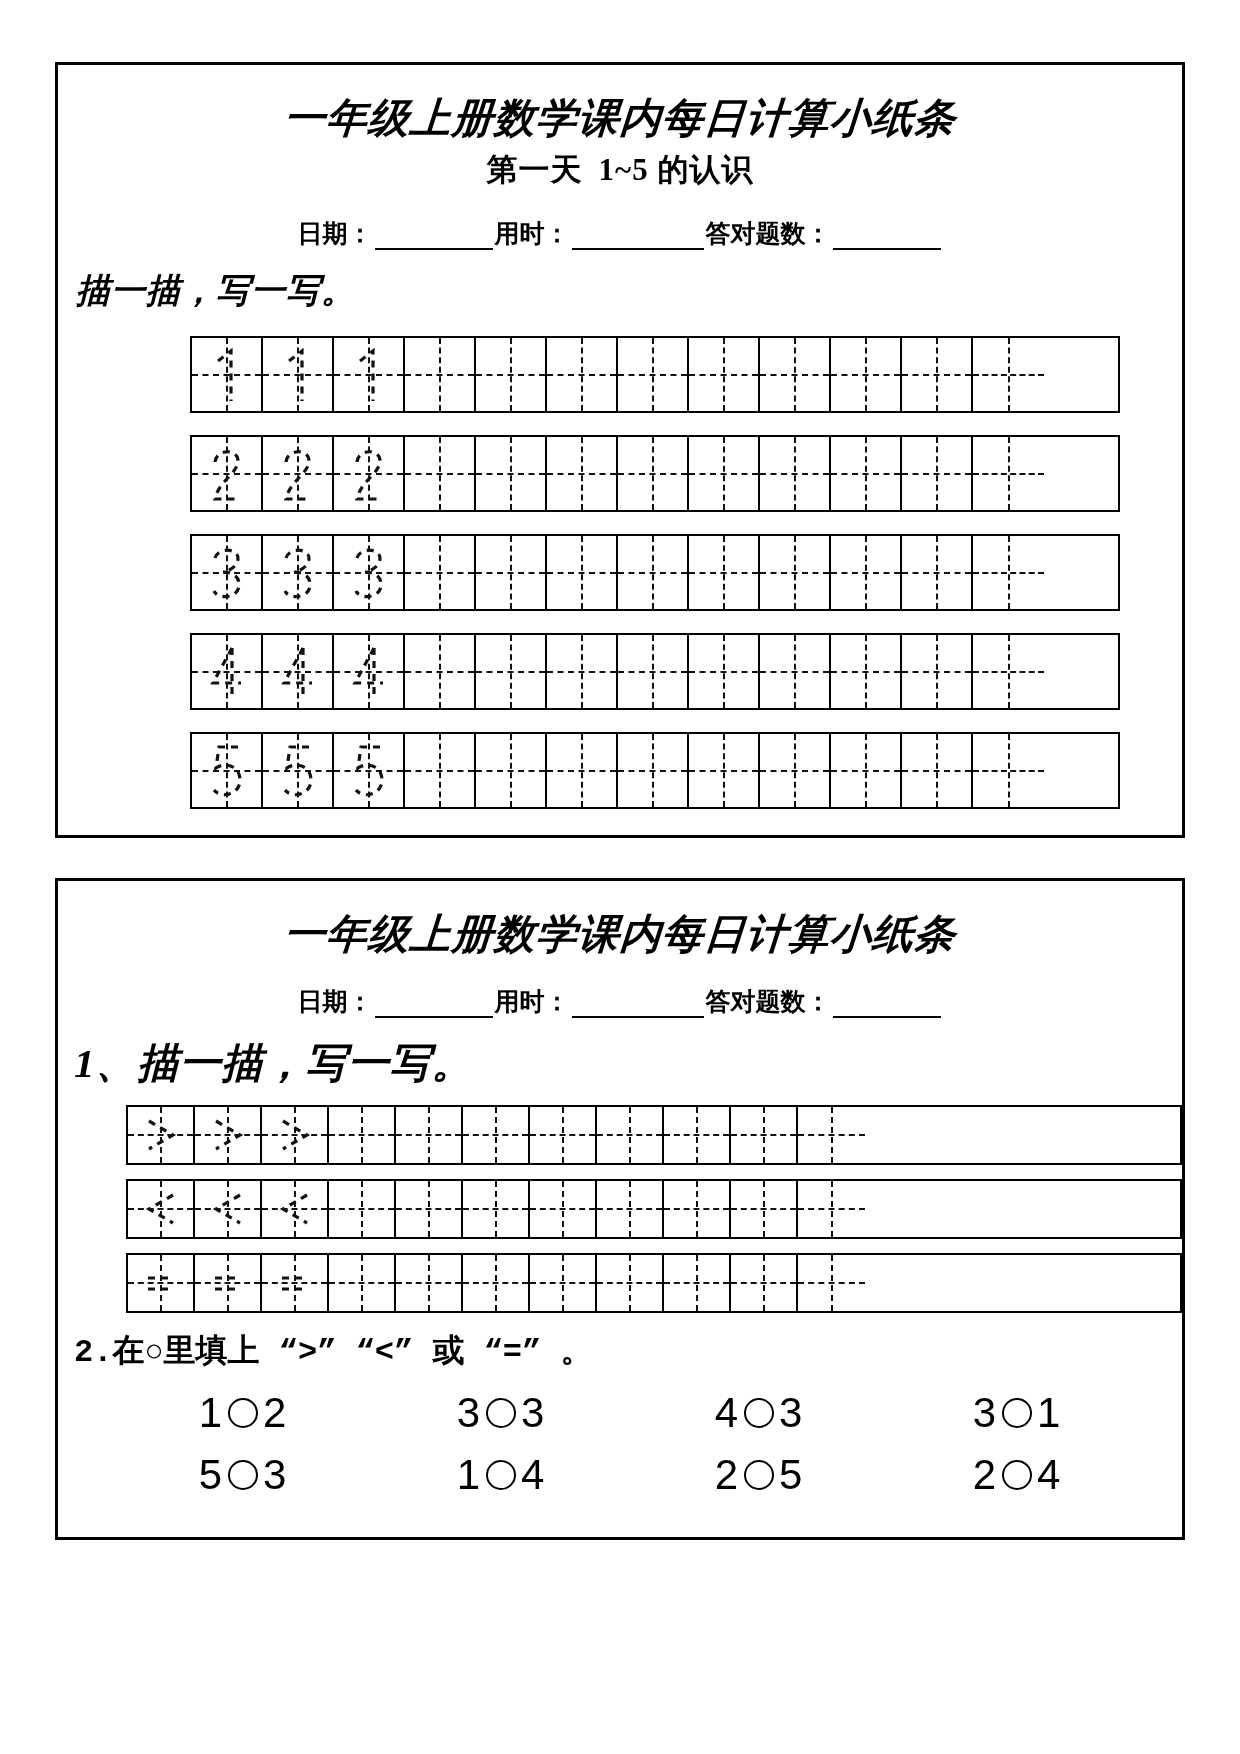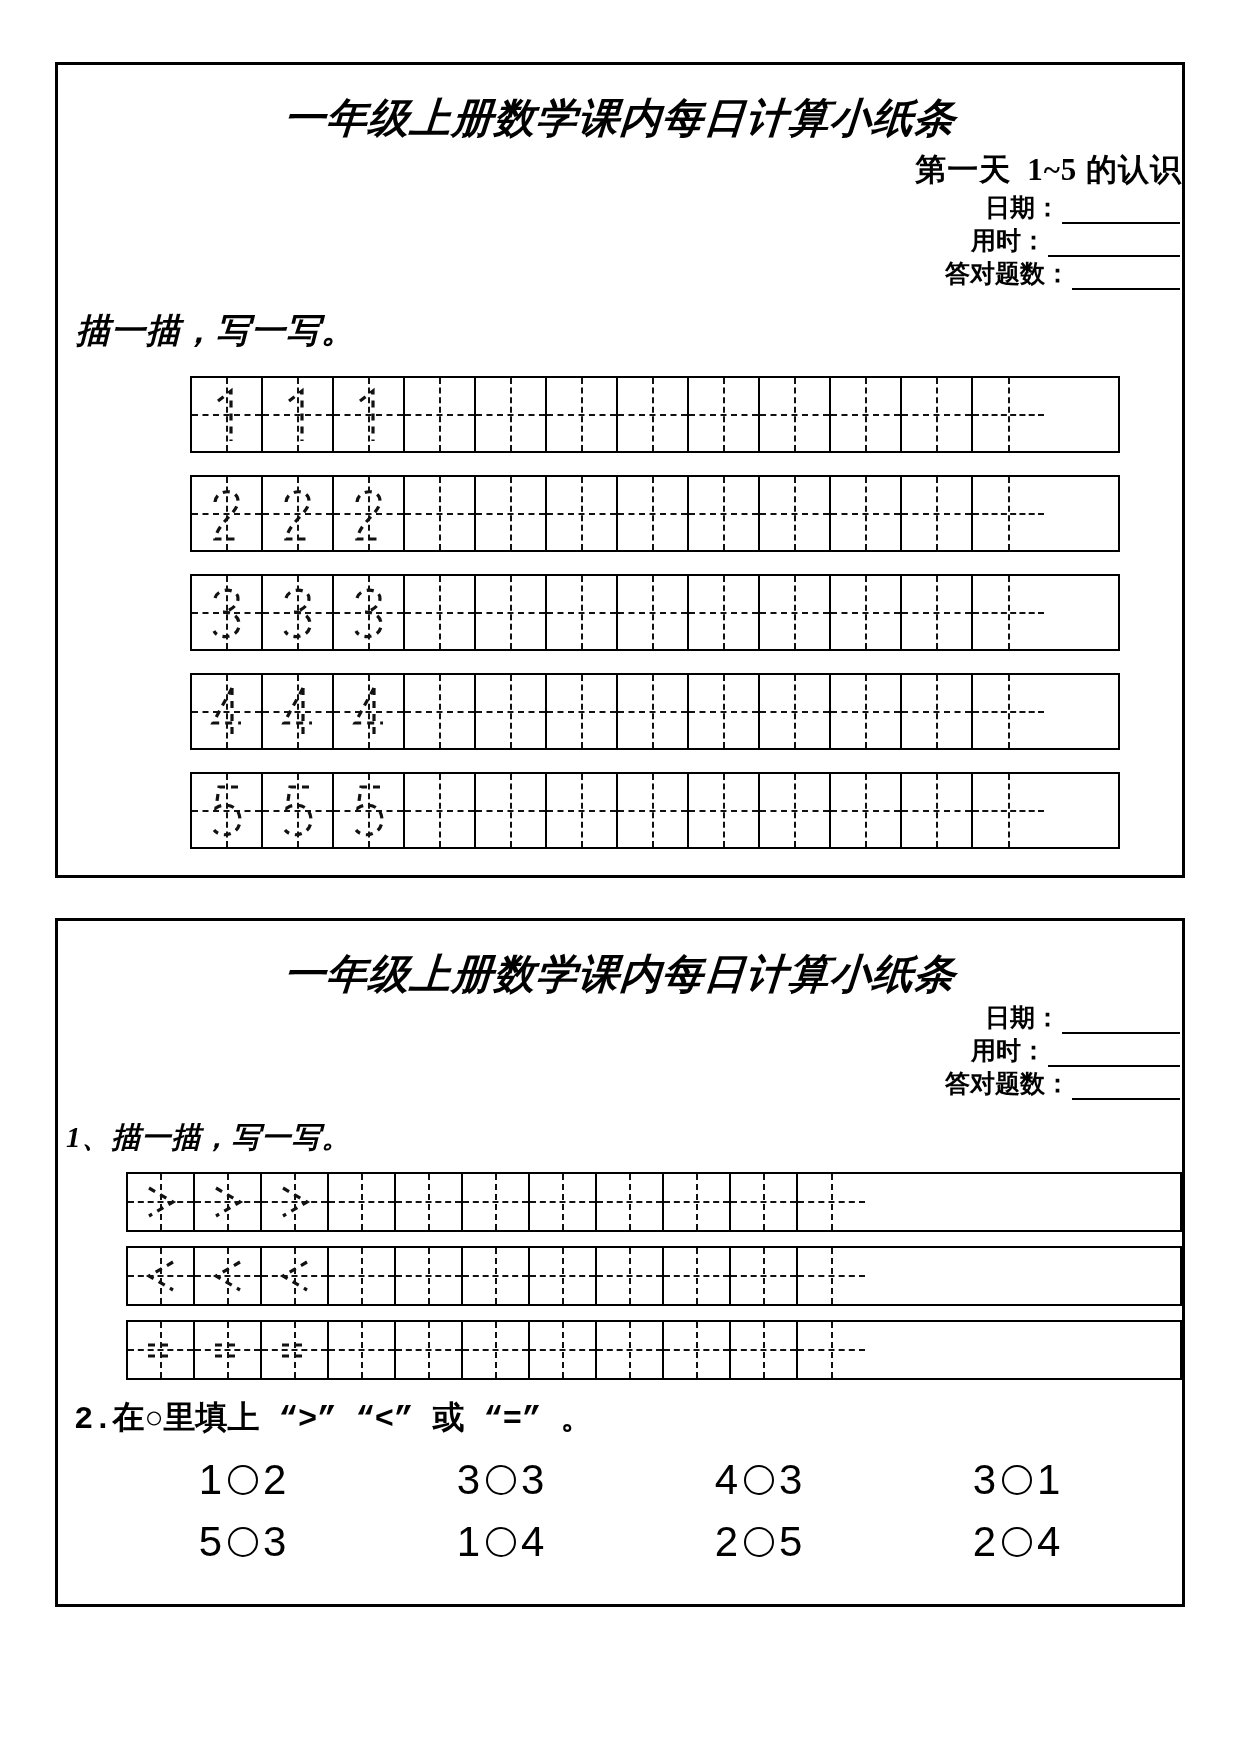--- a/index.html
+++ b/index.html
@@ -43,7 +43,7 @@
     transform: skewX(-4deg);
   }
   .ws-subtitle {
-    text-align: right;
+    text-align: center;
     font-family: "Liberation Serif", "DejaVu Serif", serif;
     font-weight: bold;
     font-size: 31px;

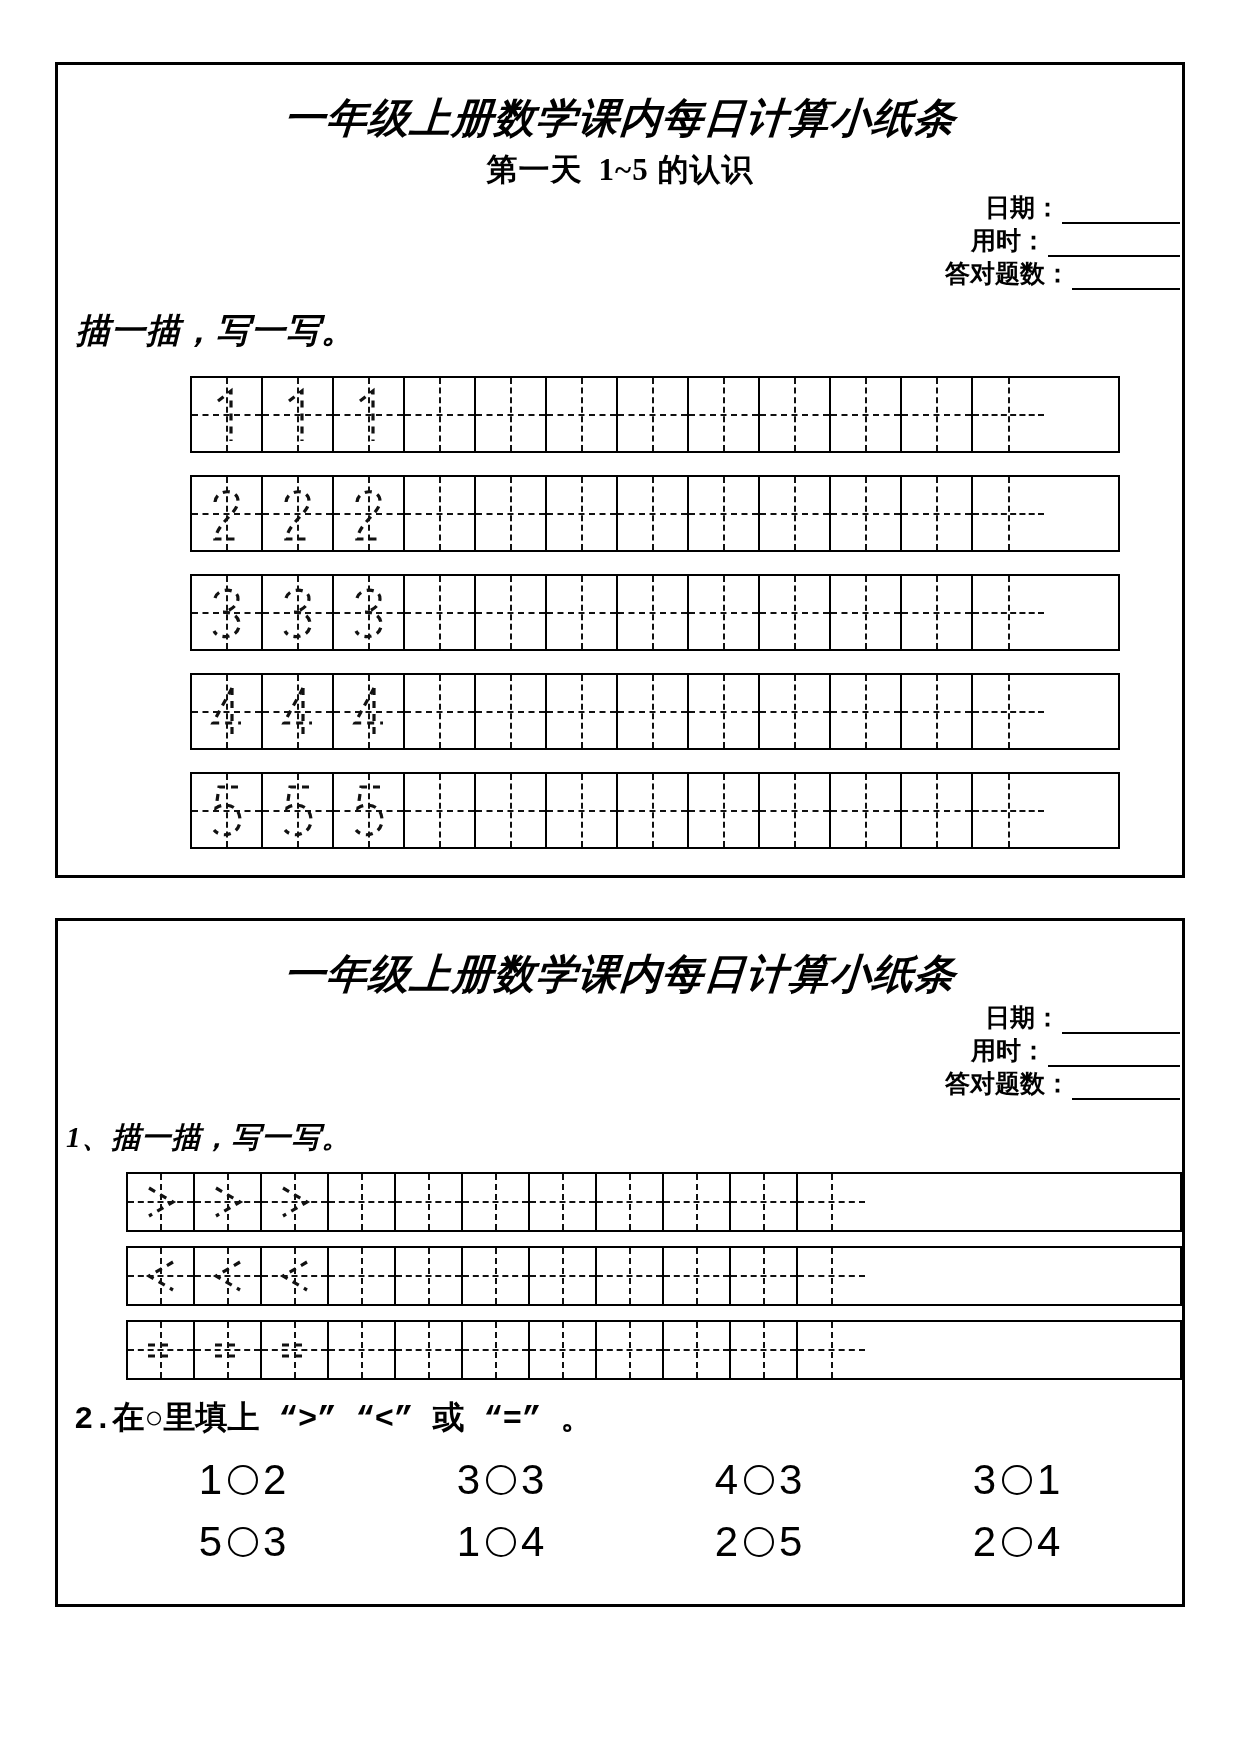--- a/index.html
+++ b/index.html
@@ -57,10 +57,10 @@
     display: flex;
     align-items: flex-end;
     justify-content: center;
+    margin-top: 26px;
     font-size: 25px;
     font-weight: bold;
     font-family: "Liberation Serif", "DejaVu Serif", serif;
-    flex-direction: column;
   }
   .meta-item { display: flex; align-items: flex-end; }
   .meta-label { white-space: nowrap; }

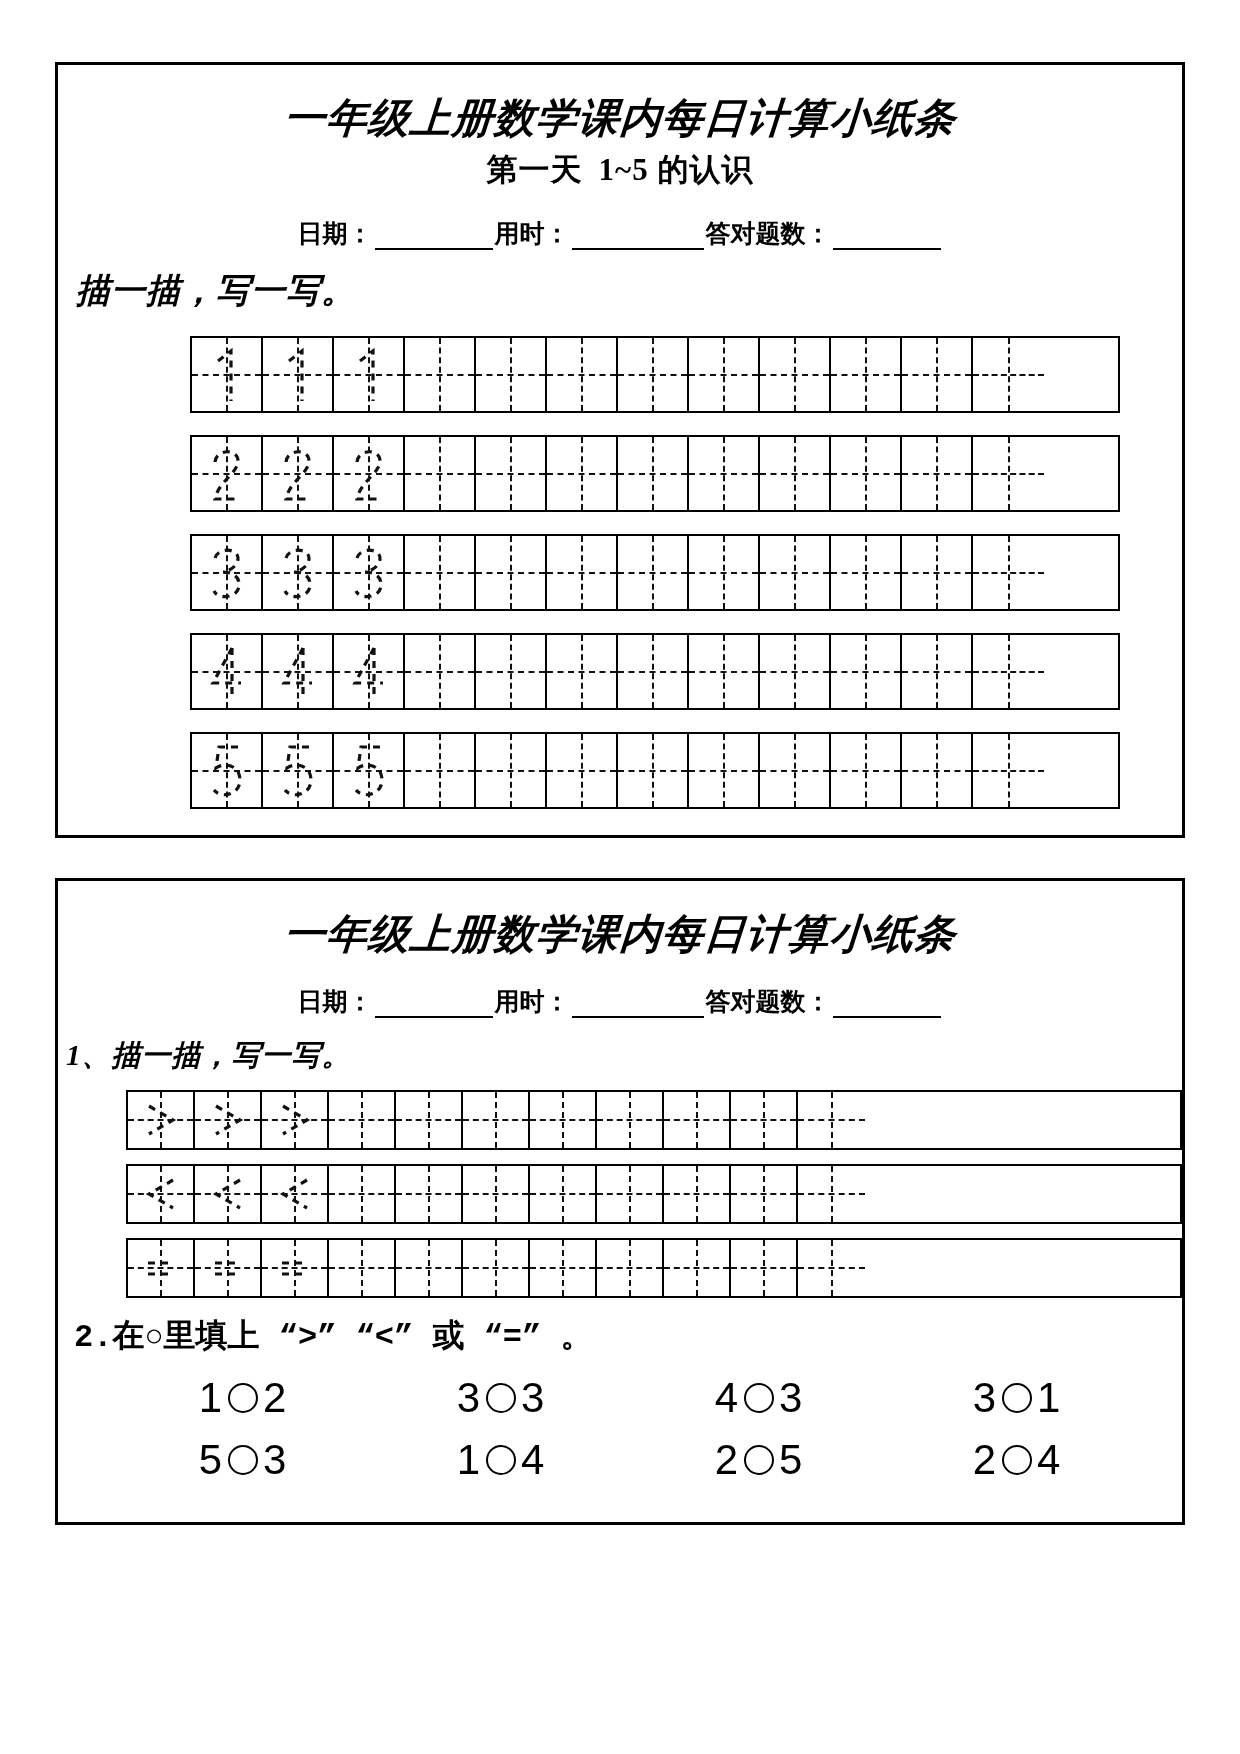--- a/index.html
+++ b/index.html
@@ -84,7 +84,7 @@
     padding-left: 8px;
     letter-spacing: 1px;
   }
-  #worksheet-2 .sec-head { font-size: 29px; margin-left: 0; }
+  #worksheet-2 .sec-head { font-size: 41px; margin-left: 8px; }
   .sec-head-2 {
     font-family: Liberation Mono, monospace;
     font-weight: bold;

